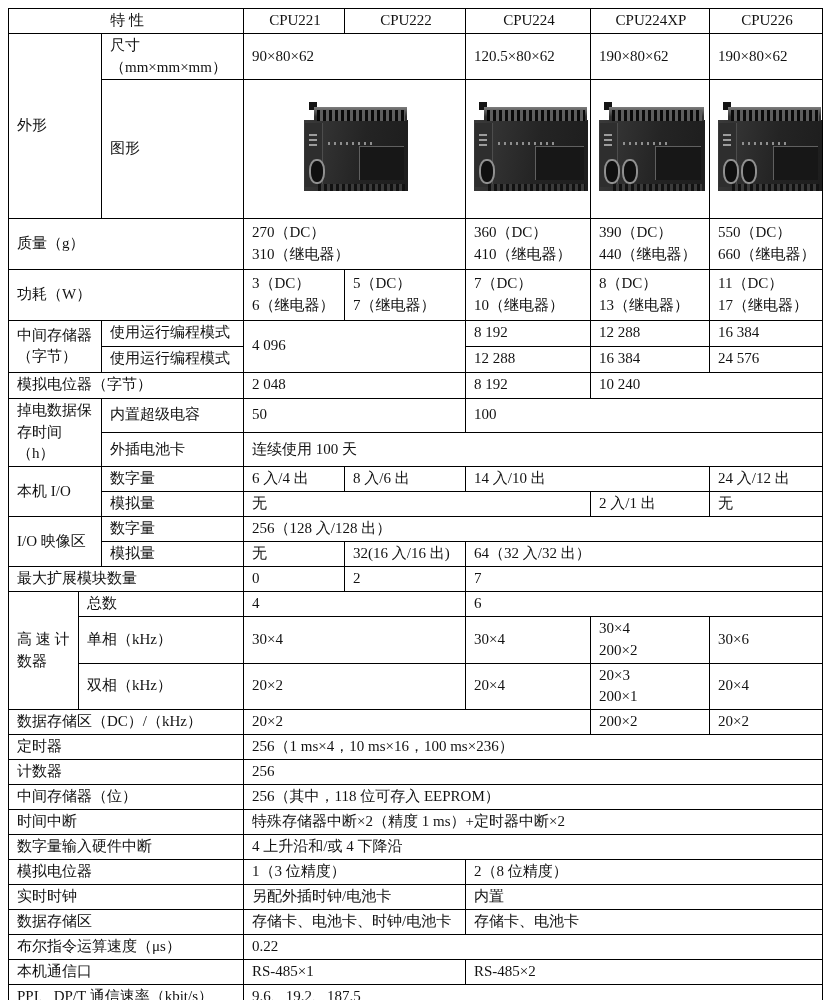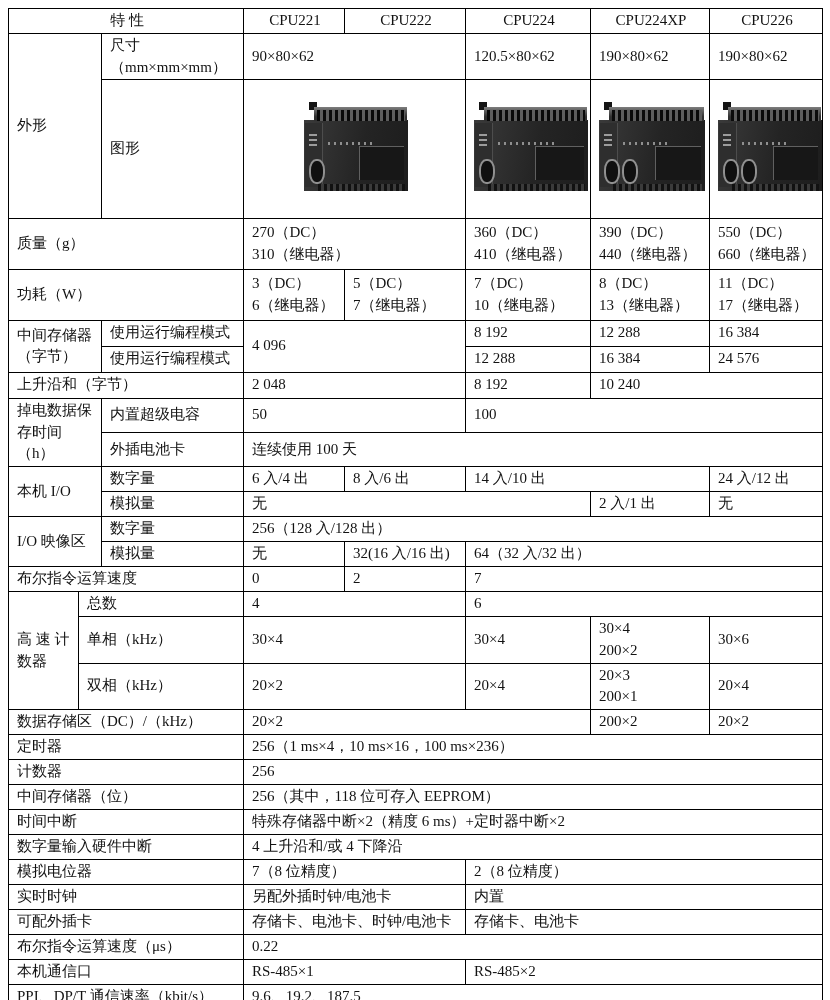--- a/index.html
+++ b/index.html
@@ -179,7 +179,7 @@
   </tr>
 
   <tr class="h26">
-    <td colspan="3">上升沿和（字节）</td>
+    <td colspan="3">模拟电位器（字节）</td>
     <td colspan="2">2 048</td>
     <td>8 192</td>
     <td colspan="2">10 240</td>

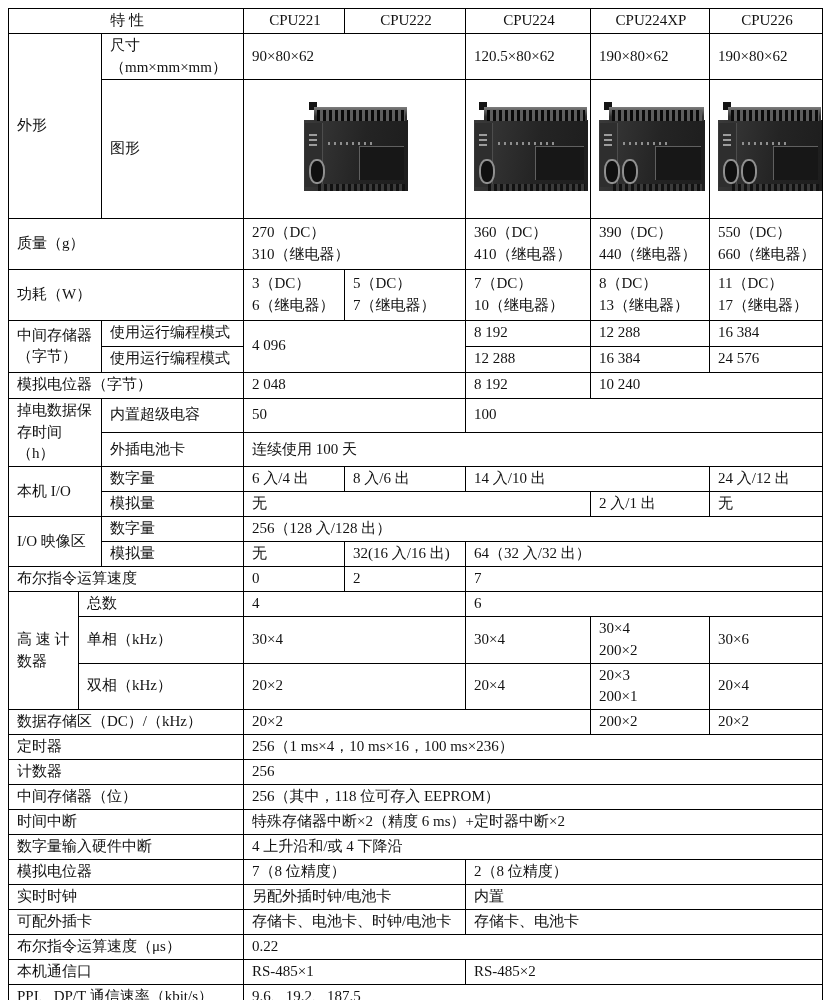--- a/index.html
+++ b/index.html
@@ -225,7 +225,7 @@
   </tr>
 
   <tr class="h25">
-    <td colspan="3">布尔指令运算速度</td>
+    <td colspan="3">最大扩展模块数量</td>
     <td>0</td>
     <td>2</td>
     <td colspan="3">7</td>

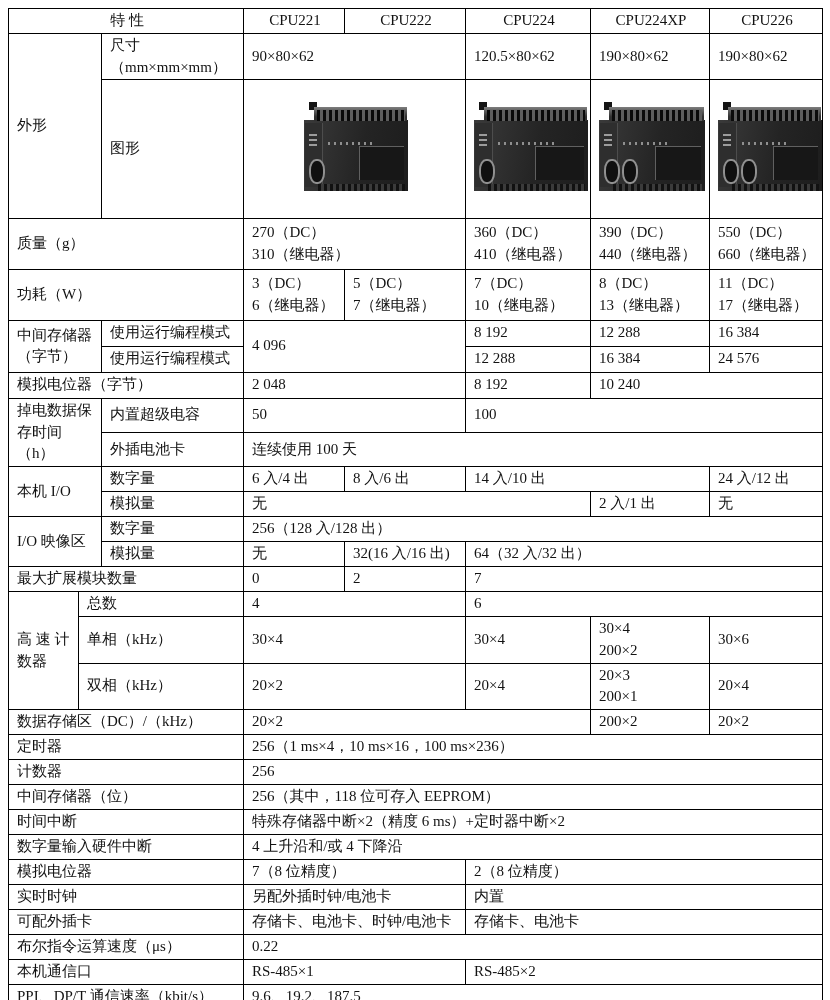--- a/index.html
+++ b/index.html
@@ -276,7 +276,7 @@
   </tr>
   <tr class="h25">
     <td colspan="3">时间中断</td>
-    <td colspan="5">特殊存储器中断×2（精度 6 ms）+定时器中断×2</td>
+    <td colspan="5">特殊存储器中断×2（精度 1 ms）+定时器中断×2</td>
   </tr>
   <tr class="h25">
     <td colspan="3">数字量输入硬件中断</td>

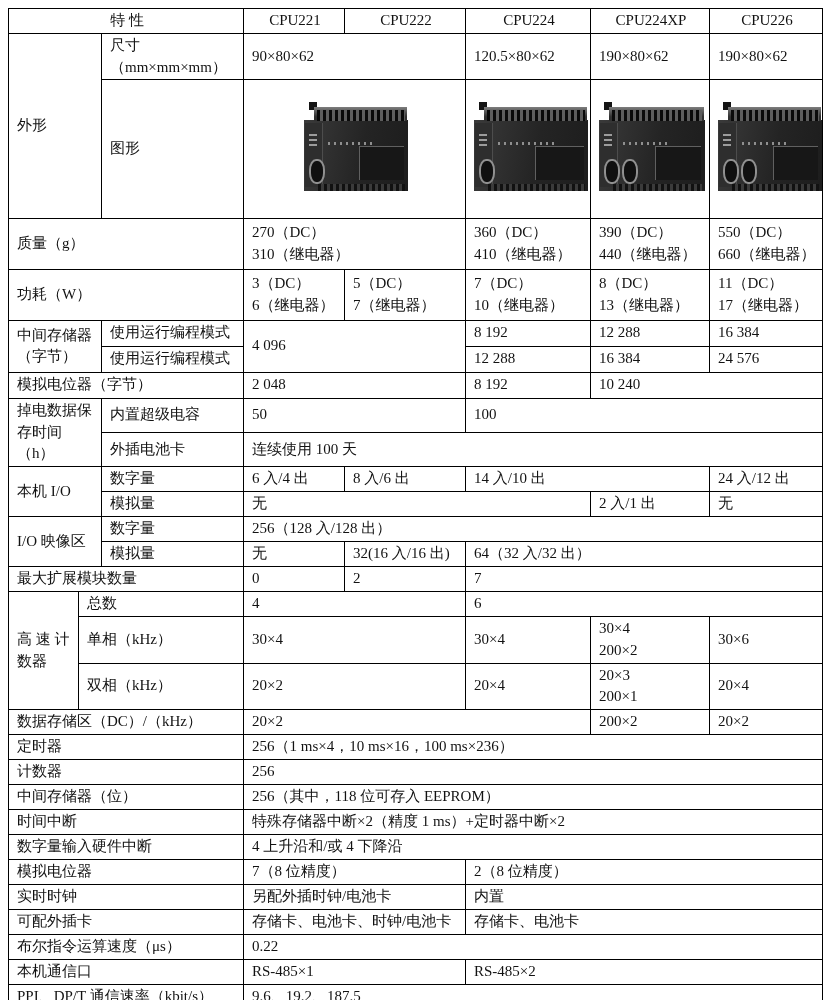--- a/index.html
+++ b/index.html
@@ -285,7 +285,7 @@
 
   <tr class="h25">
     <td colspan="3">模拟电位器</td>
-    <td colspan="2">7（8 位精度）</td>
+    <td colspan="2">1（3 位精度）</td>
     <td colspan="3">2（8 位精度）</td>
   </tr>
   <tr class="h25">

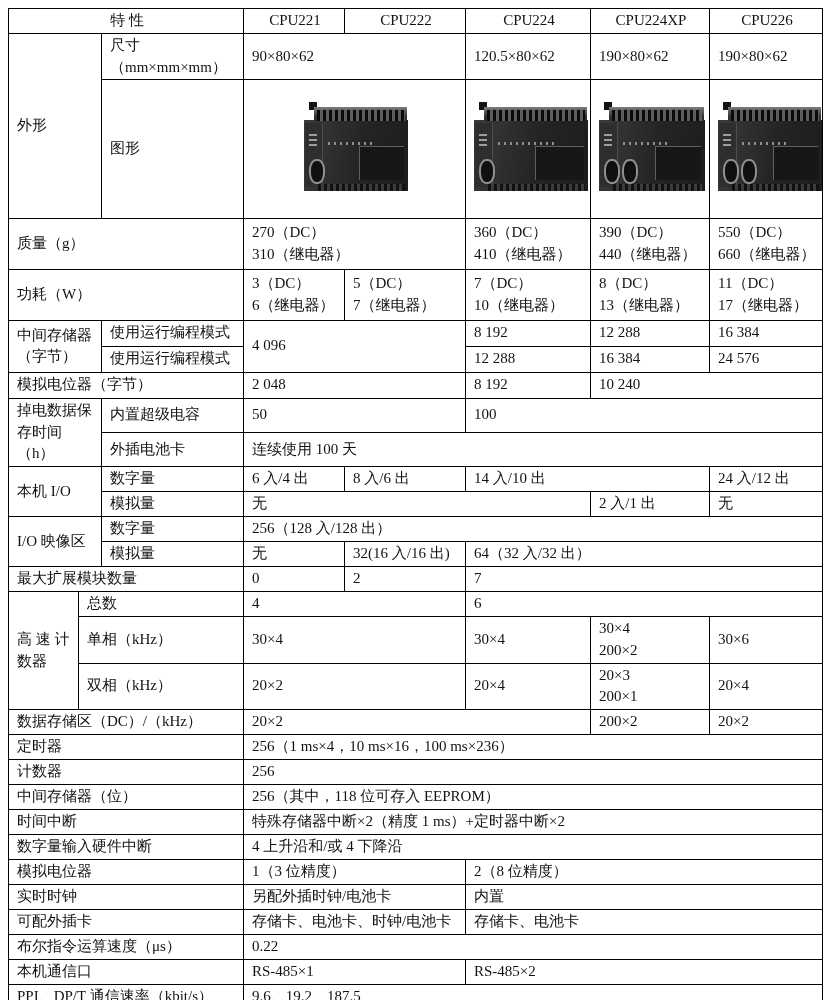--- a/index.html
+++ b/index.html
@@ -294,7 +294,7 @@
     <td colspan="3">内置</td>
   </tr>
   <tr class="h25">
-    <td colspan="3">可配外插卡</td>
+    <td colspan="3">数据存储区</td>
     <td colspan="2">存储卡、电池卡、时钟/电池卡</td>
     <td colspan="3">存储卡、电池卡</td>
   </tr>

